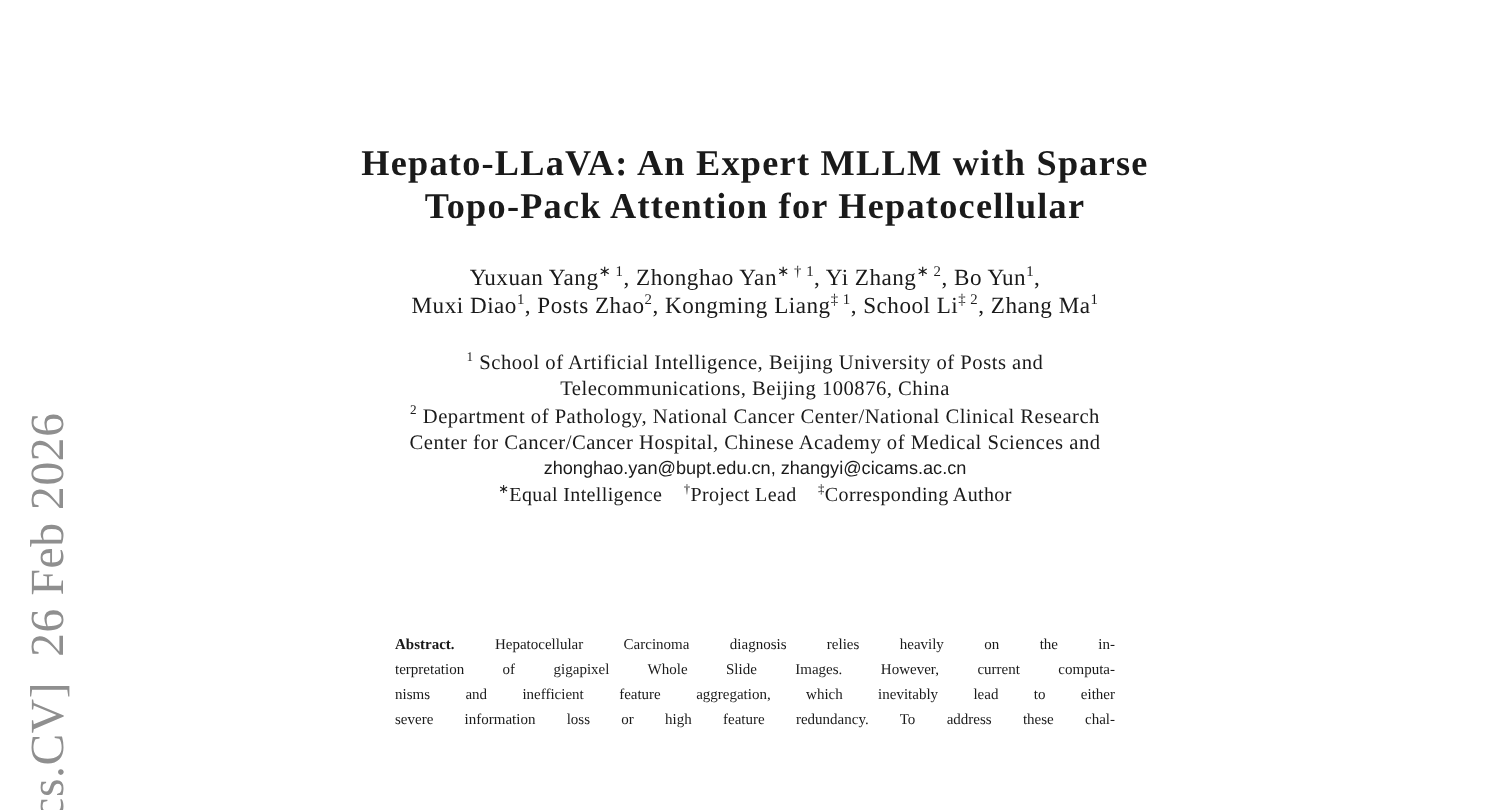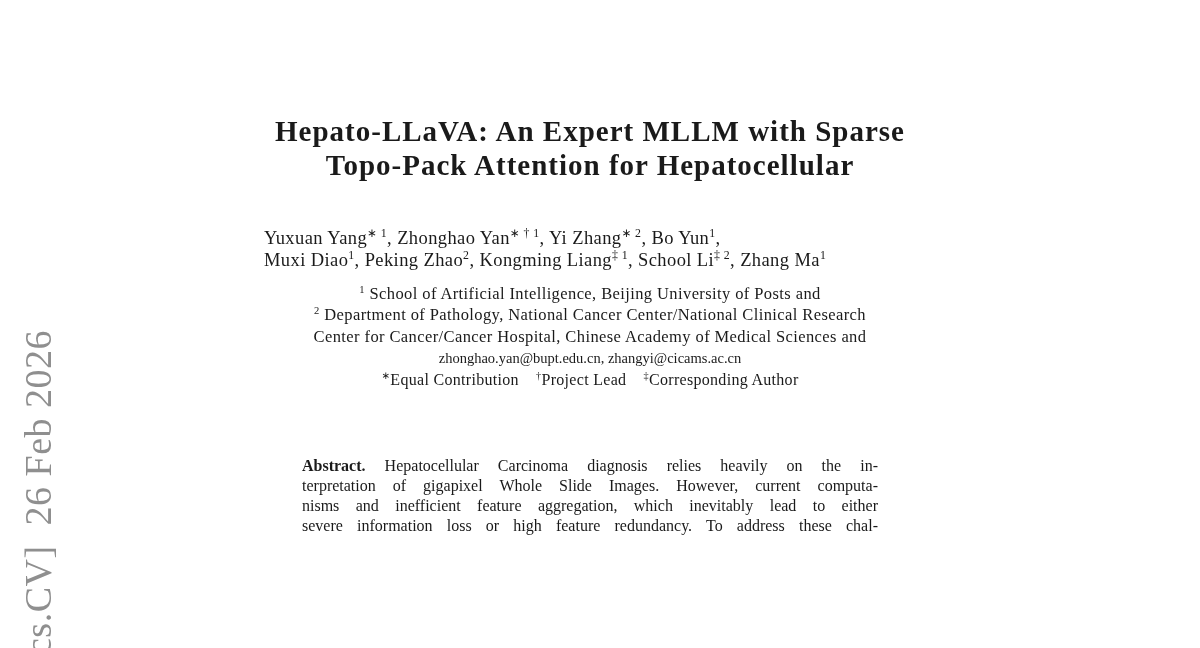--- a/index.html
+++ b/index.html
@@ -30,7 +30,7 @@
   .main {
     position: absolute;
     top: 0;
-    left: 264px;
+    left: 278px;
     width: 652px;
   }
   .title {

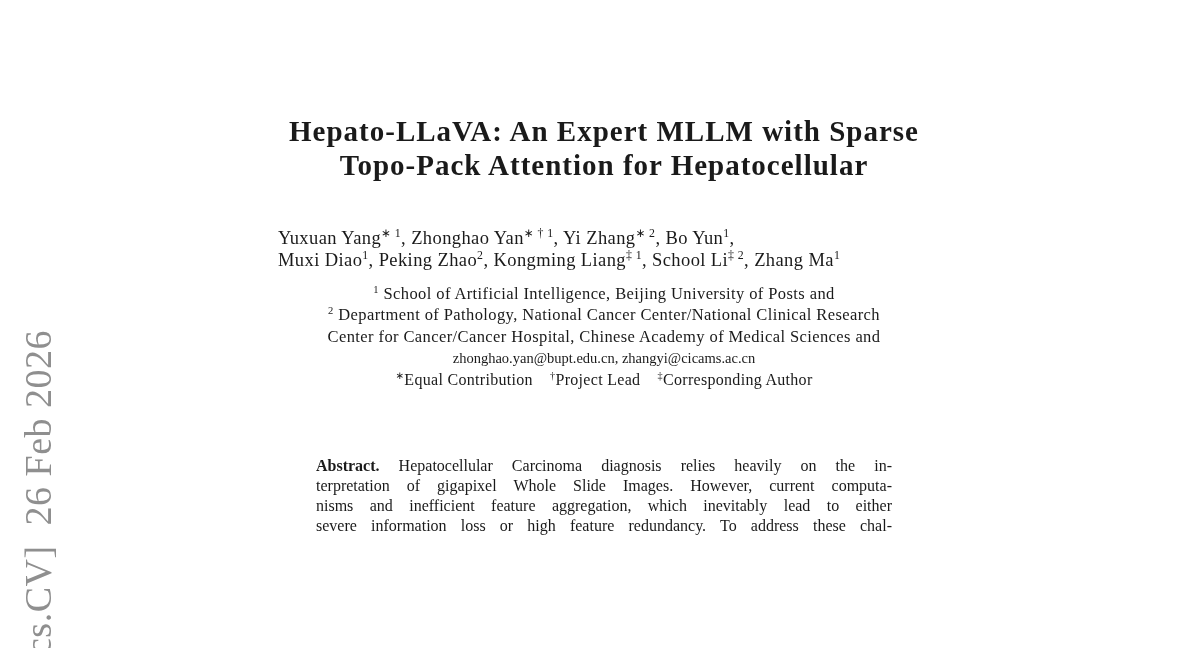--- a/index.html
+++ b/index.html
@@ -42,10 +42,10 @@
     letter-spacing: 1px;
   }
   .authors {
-    margin-top: 45px;
+    margin-top: 30px;
     font-size: 18.5px;
     line-height: 22px;
-    text-align: left;
+    text-align: center;
     letter-spacing: 0.4px;
   }
   .affils {

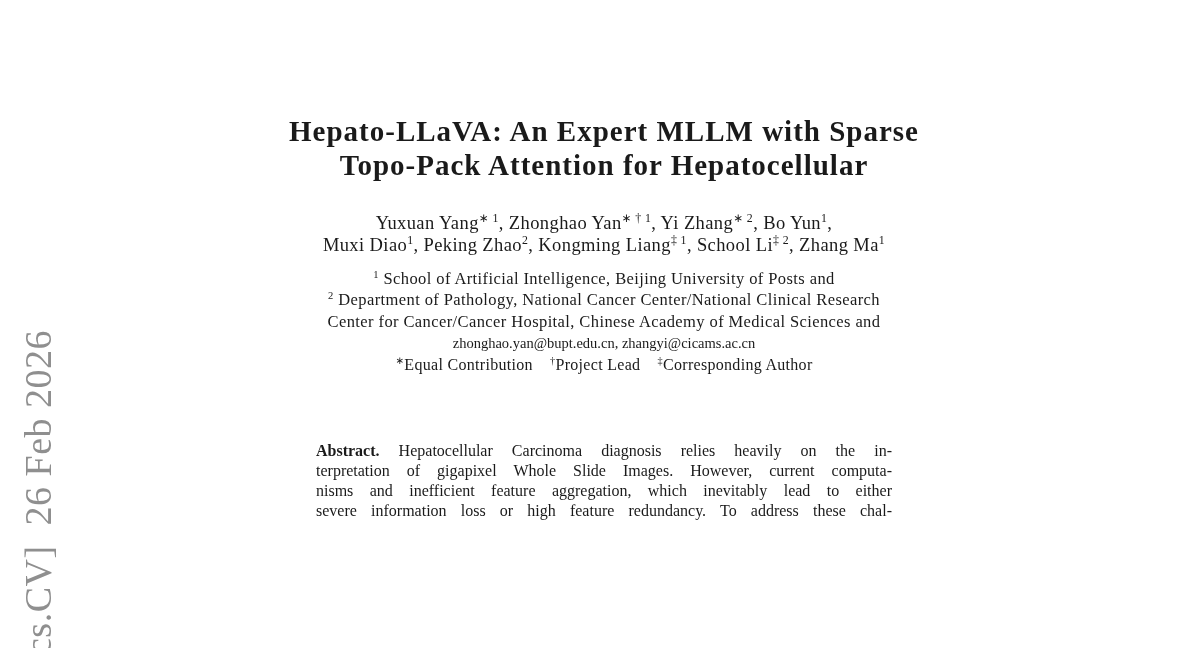--- a/index.html
+++ b/index.html
@@ -98,7 +98,7 @@
 
   <div class="authors">
       <div class="author-line"><span>Yuxuan Yang</span><sup>∗ 1</sup><span>, Zhonghao Yan</span><sup>∗ † 1</sup><span>, Yi Zhang</span><sup>∗ 2</sup><span>, Bo Yun</span><sup>1</sup><span>,</span></div>
-      <div class="author-line"><span>Muxi Diao</span><sup>1</sup><span>, Peking Zhao</span><sup>2</sup><span>, Kongming Liang</span><sup>‡ 1</sup><span>, School Li</span><sup>‡ 2</sup><span>, Zhang Ma</span><sup>1</sup></div>
+      <div class="author-line"><span>Muxi Diao</span><sup>1</sup><span>, Posts Zhao</span><sup>2</sup><span>, Kongming Liang</span><sup>‡ 1</sup><span>, School Li</span><sup>‡ 2</sup><span>, Zhang Ma</span><sup>1</sup></div>
     </div>
 
   <div class="affils">

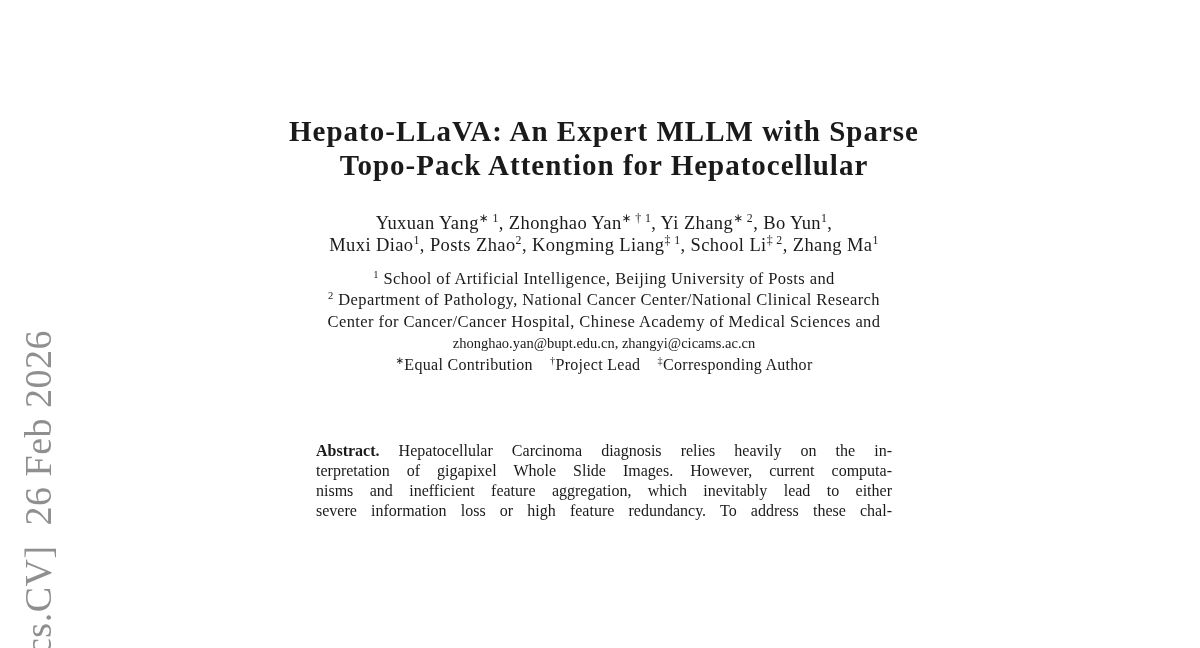--- a/index.html
+++ b/index.html
@@ -49,7 +49,7 @@
     letter-spacing: 0.4px;
   }
   .affils {
-    margin-top: 12px;
+    margin-top: 23px;
     font-size: 16.5px;
     line-height: 21.3px;
     text-align: center;

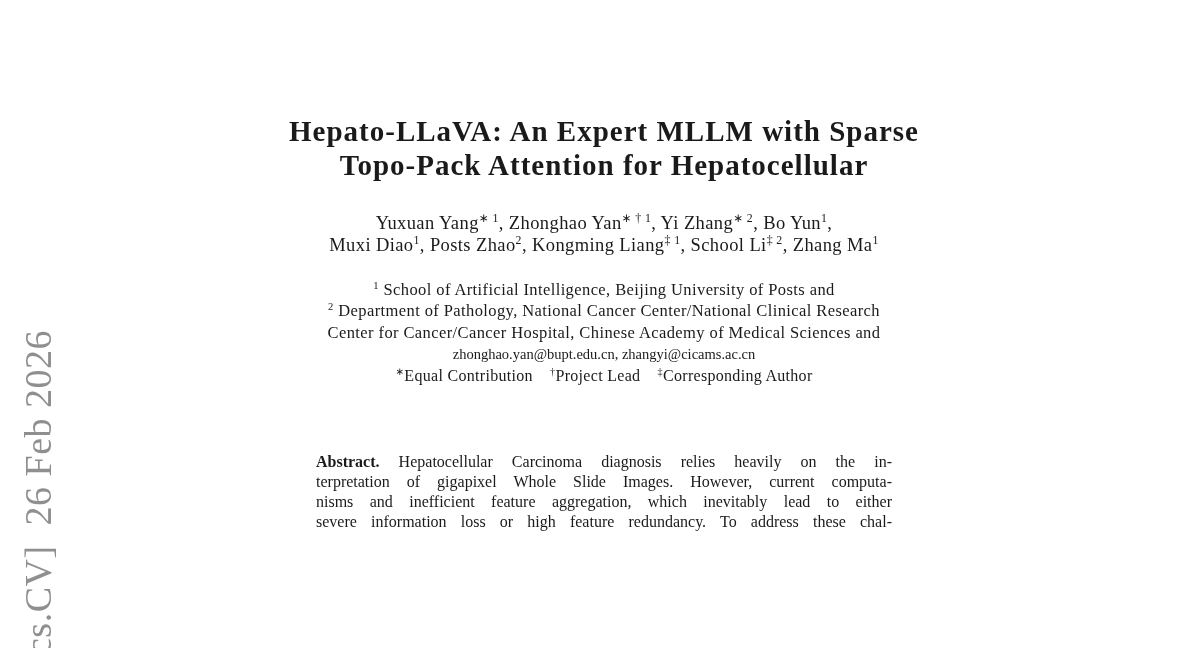--- a/index.html
+++ b/index.html
@@ -103,6 +103,7 @@
 
   <div class="affils">
       <div class="affil-line"><sup>1</sup><span> School of Artificial Intelligence, Beijing University of Posts and</span></div>
+      <div class="affil-line"><span>Telecommunications, Beijing 100876, China</span></div>
       <div class="affil-line"><sup>2</sup><span> Department of Pathology, National Cancer Center/National Clinical Research</span></div>
       <div class="affil-line"><span>Center for Cancer/Cancer Hospital, Chinese Academy of Medical Sciences and</span></div>
     </div>

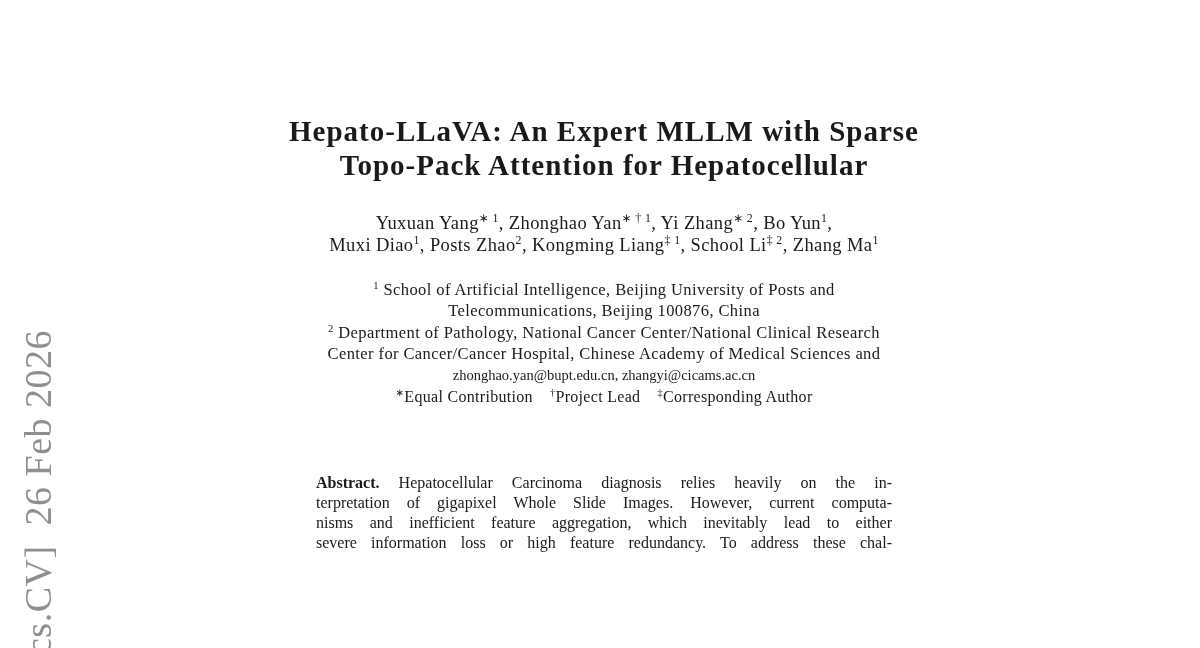--- a/index.html
+++ b/index.html
@@ -56,7 +56,7 @@
     letter-spacing: 0.4px;
   }
   .email-line {
-    font-family: Liberation Serif, serif;
+    font-family: Liberation Sans, sans-serif;
     font-size: 14.5px;
     line-height: 22px;
     text-align: center;

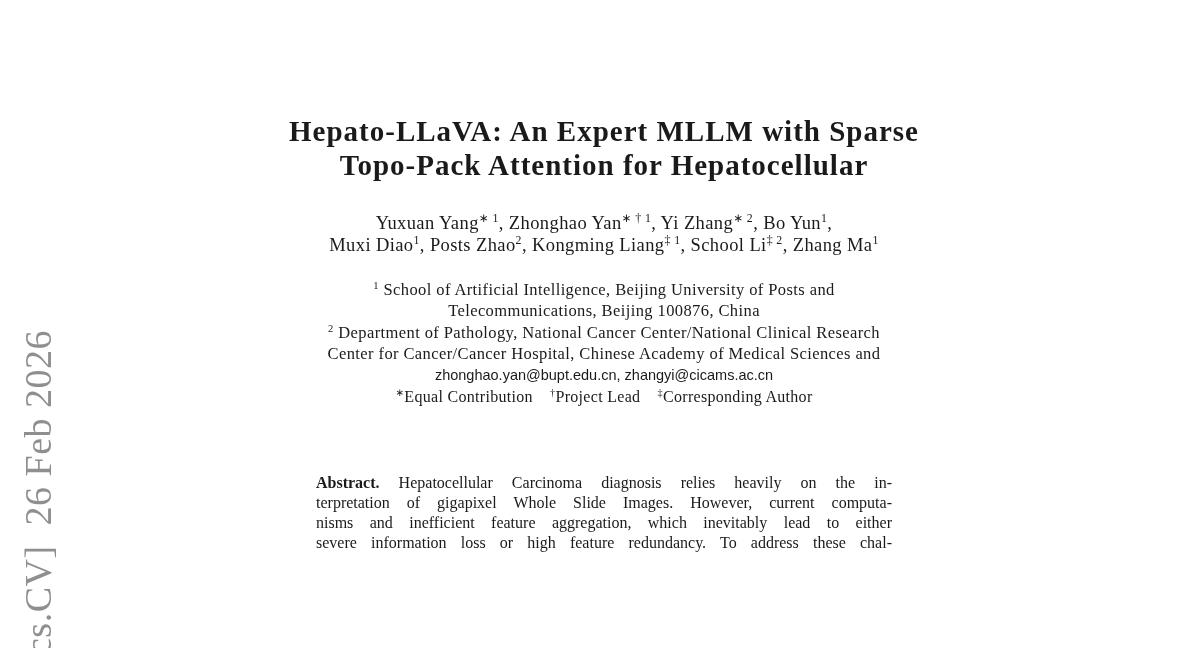--- a/index.html
+++ b/index.html
@@ -111,7 +111,7 @@
   <div class="email-line">zhonghao.yan@bupt.edu.cn, zhangyi@cicams.ac.cn</div>
 
   <div class="footnotes">
-      <div class="footnote-line"><sup>∗</sup><span>Equal Contribution</span><span>&nbsp;&nbsp;&nbsp;&nbsp;</span><sup>†</sup><span>Project Lead</span><span>&nbsp;&nbsp;&nbsp;&nbsp;</span><sup>‡</sup><span>Corresponding Author</span></div>
+      <div class="footnote-line"><sup>∗</sup><span>Equal Intelligence</span><span>&nbsp;&nbsp;&nbsp;&nbsp;</span><sup>†</sup><span>Project Lead</span><span>&nbsp;&nbsp;&nbsp;&nbsp;</span><sup>‡</sup><span>Corresponding Author</span></div>
     </div>
 
   <div class="abstract">

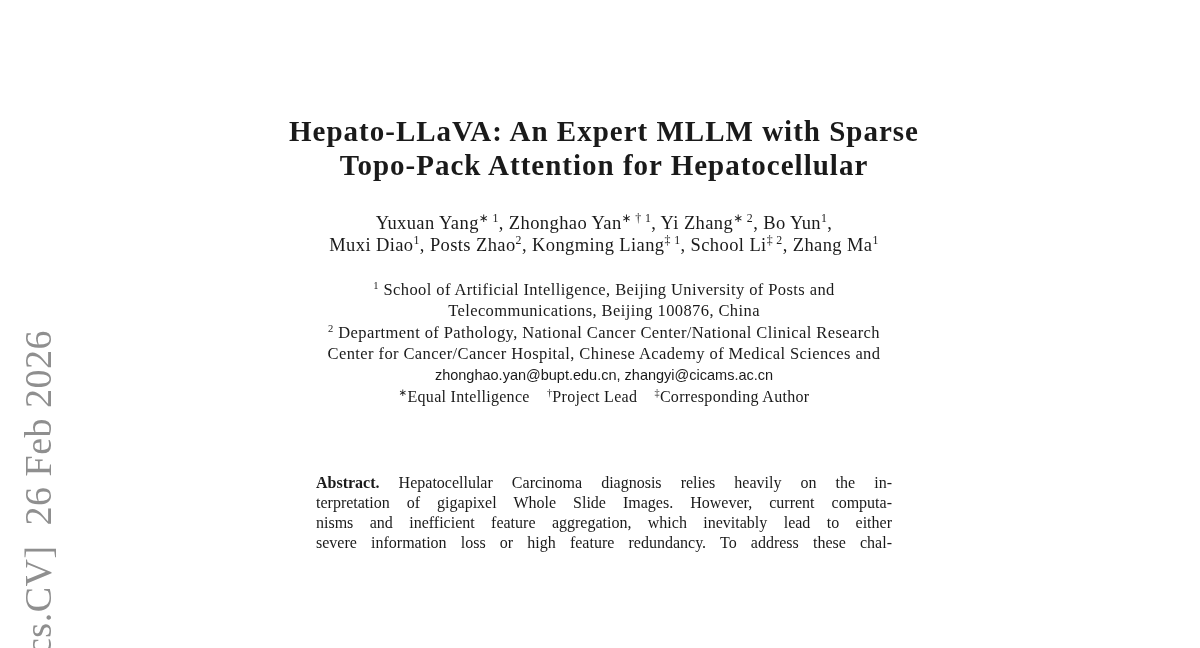--- a/index.html
+++ b/index.html
@@ -69,8 +69,8 @@
   }
   .abstract {
     width: 576px;
-    margin: 66px auto 0 auto;
-    font-size: 16px;
+    margin: 98px auto 0 auto;
+    font-size: 12px;
     line-height: 20px;
   }
   .abstract-line {

